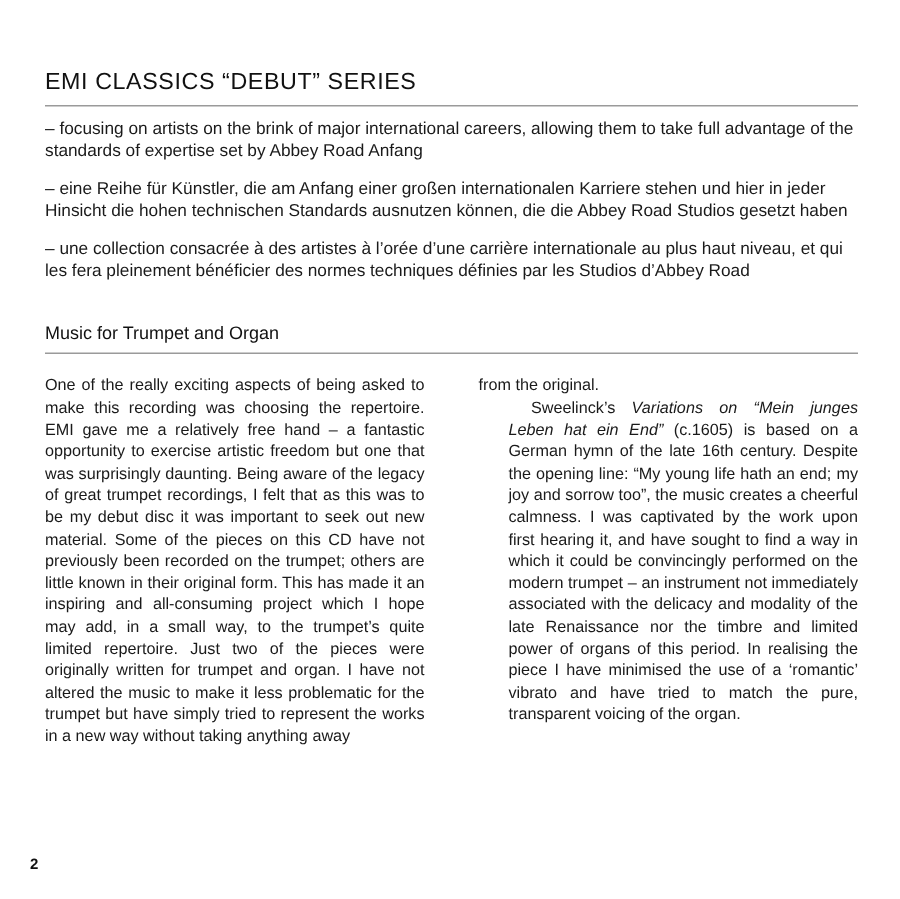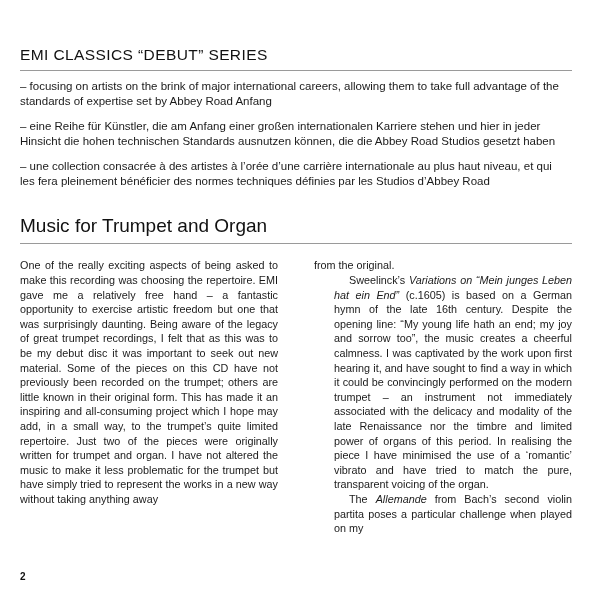--- a/index.html
+++ b/index.html
@@ -22,7 +22,7 @@
     width: 600px;
     height: 599px;
     box-sizing: border-box;
-    padding: 30px 28px 20px 20px;
+    padding: 30px 28px 20px 30px;
   }
   .series-title {
     font-size: 15.5px;

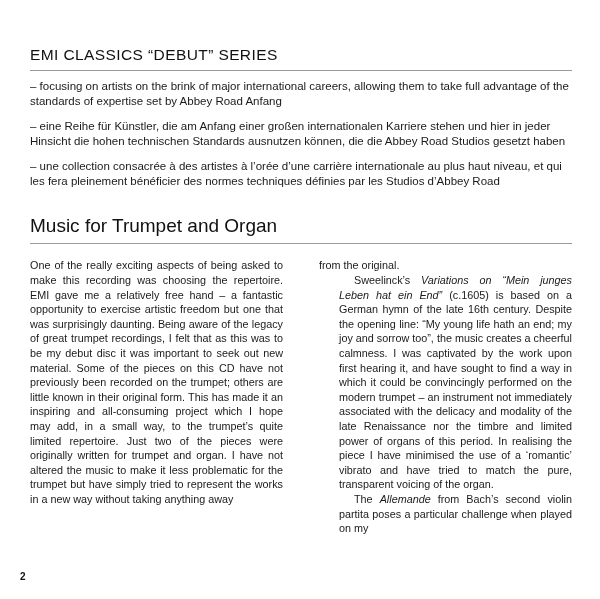--- a/index.html
+++ b/index.html
@@ -48,7 +48,7 @@
     margin-bottom: 16px;
   }
   .section-title {
-    font-size: 19px;
+    font-size: 12px;
     font-weight: 400;
     margin: 26px 0 4px 0;
     color: #111;

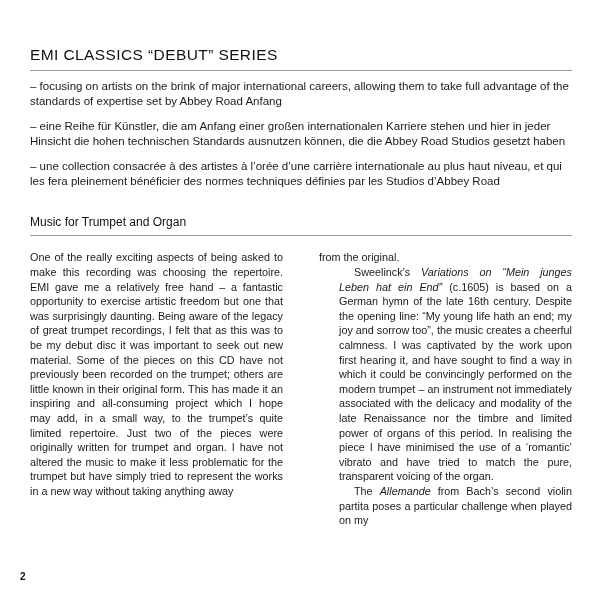--- a/index.html
+++ b/index.html
@@ -112,7 +112,6 @@
     <div class="col">
       <p>from the original.</p>
       <p class="indent"><span>Sweelinck’s </span><em>Variations on “Mein junges Leben hat ein End”</em><span> (c.1605) is based on a German hymn of the late 16th century. Despite the opening line: “My young life hath an end; my joy and sorrow too”, the music creates a cheerful calmness. I was captivated by the work upon first hearing it, and have sought to find a way in which it could be convincingly performed on the modern trumpet – an instrument not immediately associated with the delicacy and modality of the late Renaissance nor the timbre and limited power of organs of this period. In realising the piece I have minimised the use of a ‘romantic’ vibrato and have tried to match the pure, transparent voicing of the organ.</span></p>
-      <p class="indent"><span>The </span><em>Allemande</em><span> from Bach’s second violin partita poses a particular challenge when played on my</span></p>
     </div>
   </div>
 

